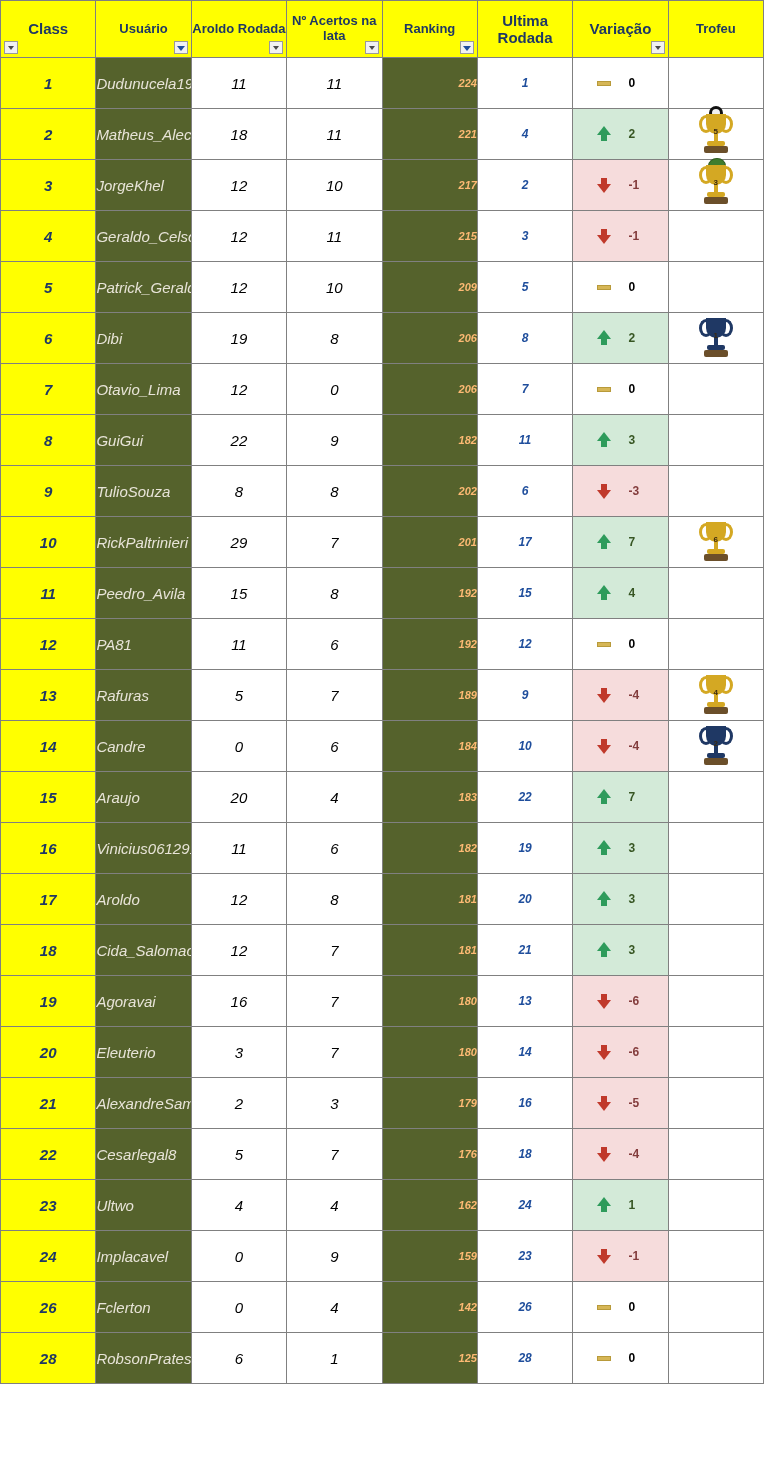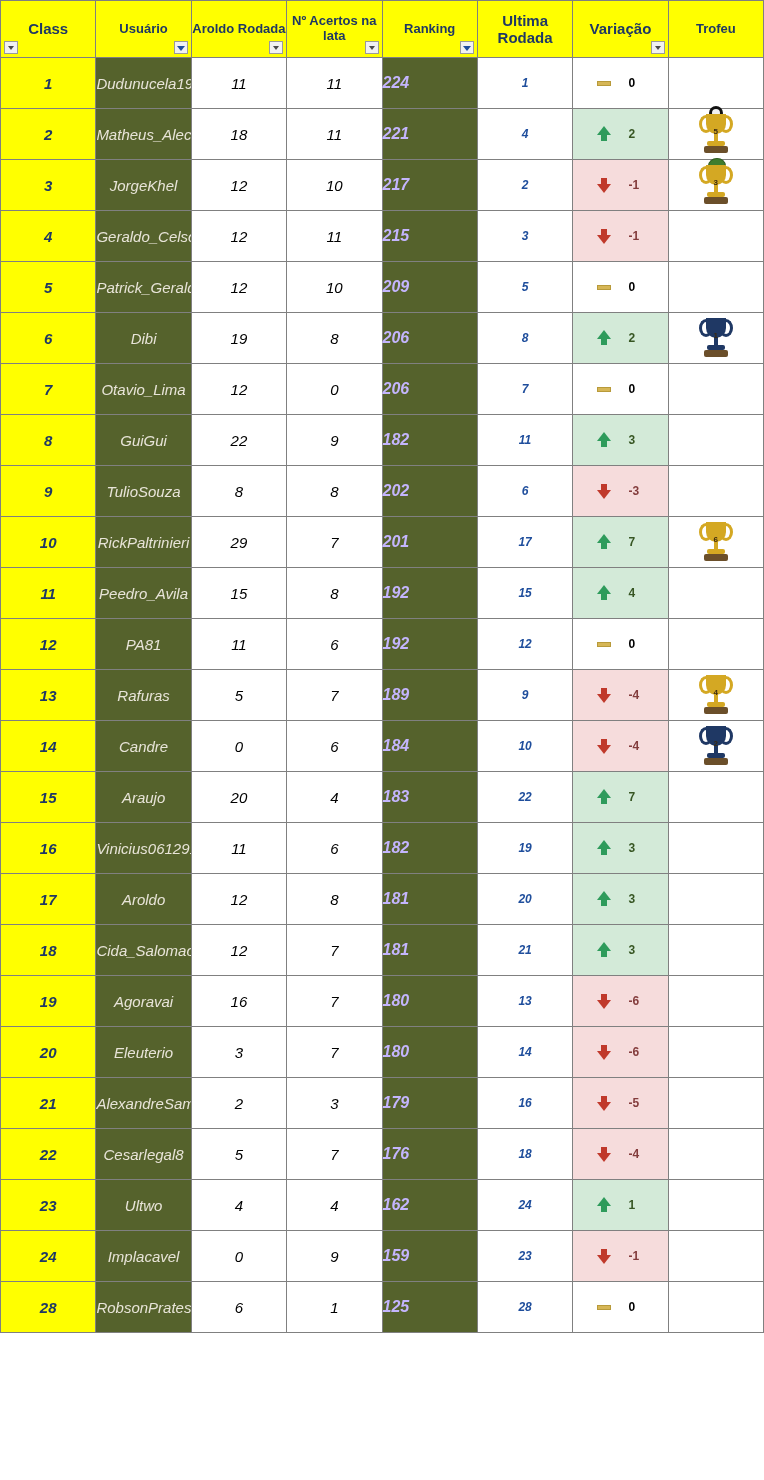--- a/index.html
+++ b/index.html
@@ -93,7 +93,6 @@
     width: 194px;
     white-space: nowrap;
     overflow: hidden;
-    text-align: center;
   }
   td.num-cell {
     background: #ffffff;

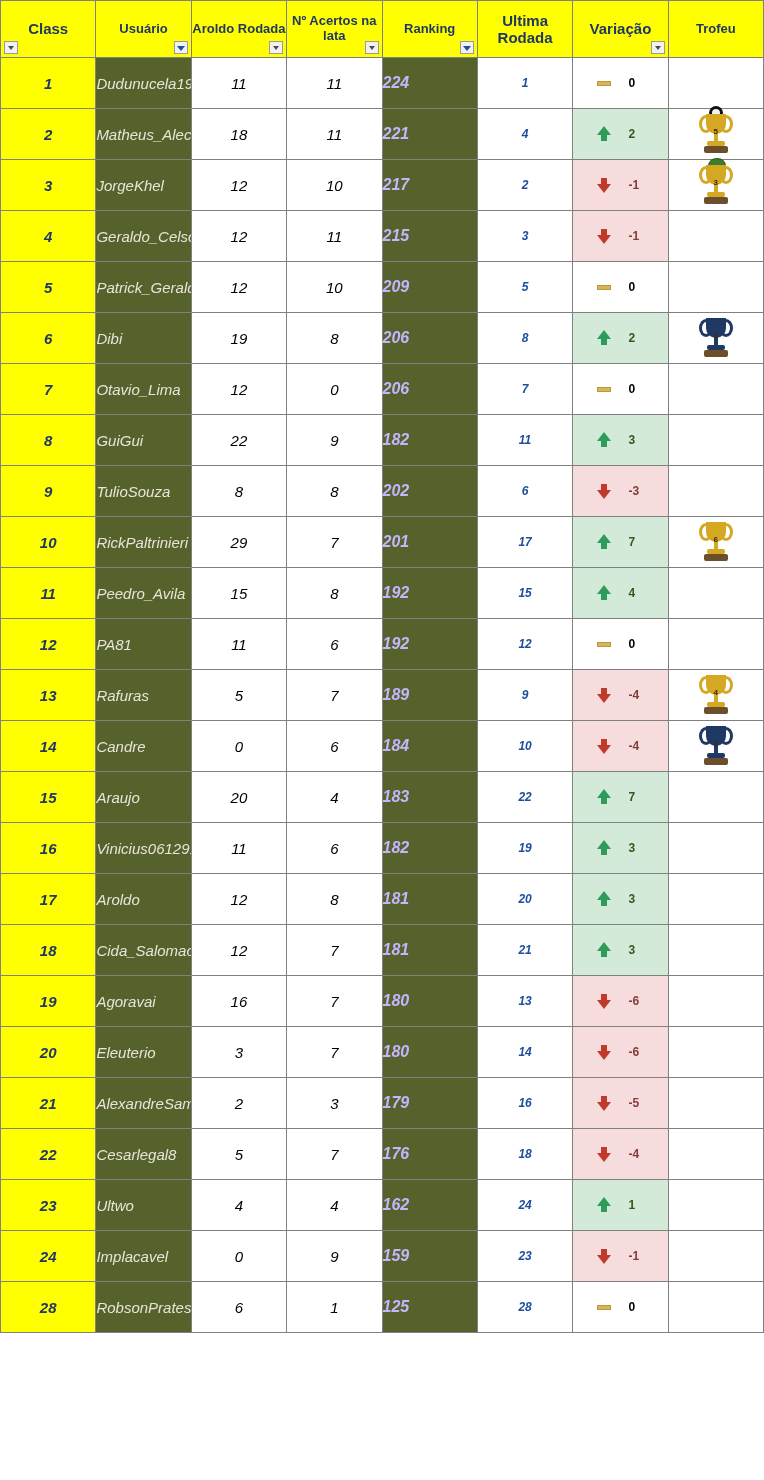--- a/index.html
+++ b/index.html
@@ -104,11 +104,11 @@
   }
   td.rank-cell {
     background: #55622c;
-    color: #c4b5fd;
+    color: #fdba74;
     font-weight: bold;
     font-style: italic;
-    font-size: 16px;
-    text-align: left;
+    font-size: 11px;
+    text-align: right;
     width: 73px;
   }
   td.last-cell {

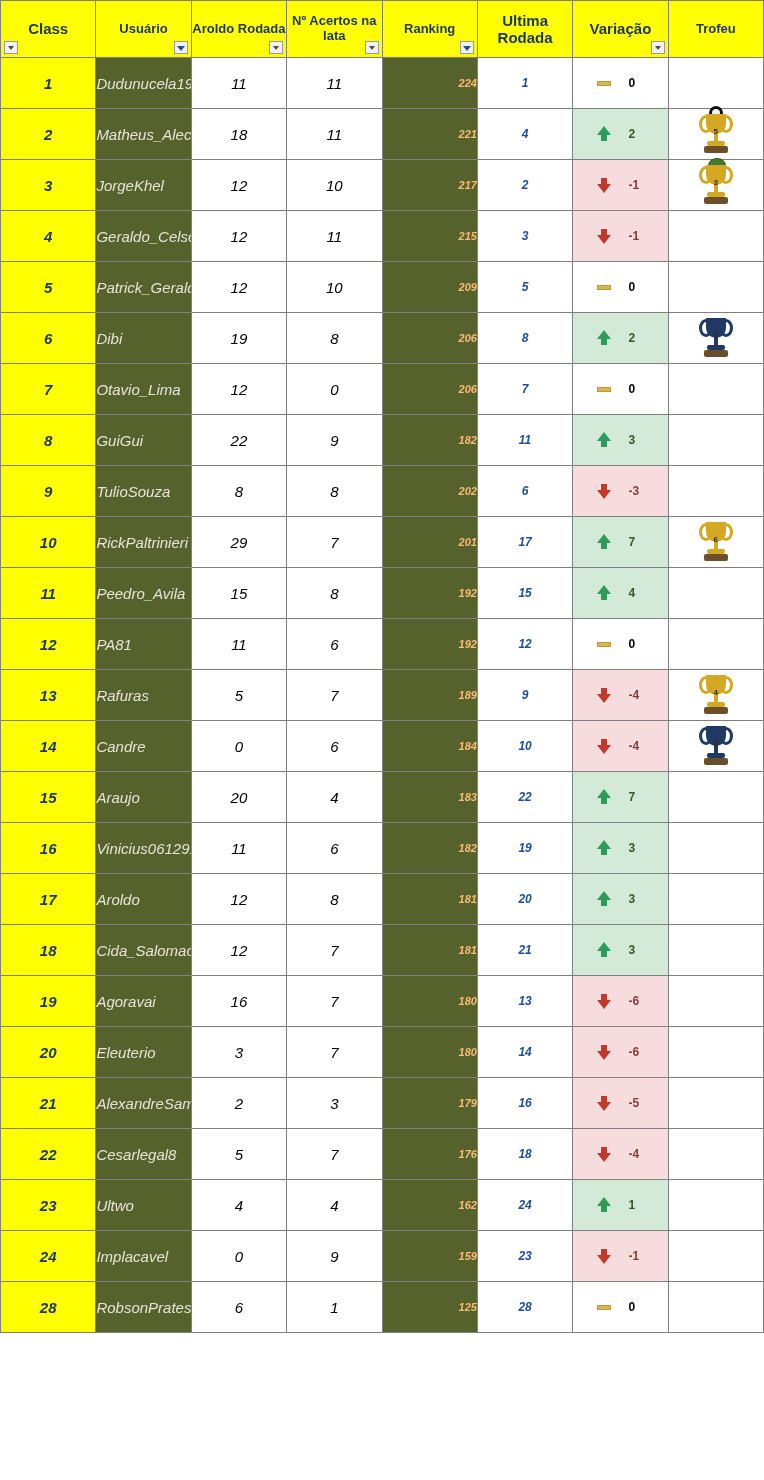--- a/index.html
+++ b/index.html
@@ -673,6 +673,21 @@
         <td class="trophy-cell"></td>
       </tr>
       <tr>
+        <td class="class-cell">26</td>
+        <td class="user-cell">Fclerton</td>
+        <td class="num-cell">0</td>
+        <td class="num-cell">4</td>
+        <td class="rank-cell">142</td>
+        <td class="last-cell">26</td>
+        <td class="var-cell flat">
+          <span class="var-inner">
+            <span class="arrow flat"></span>
+            <span class="var-val">0</span>
+          </span>
+        </td>
+        <td class="trophy-cell"></td>
+      </tr>
+      <tr>
         <td class="class-cell">28</td>
         <td class="user-cell">RobsonPrates</td>
         <td class="num-cell">6</td>

